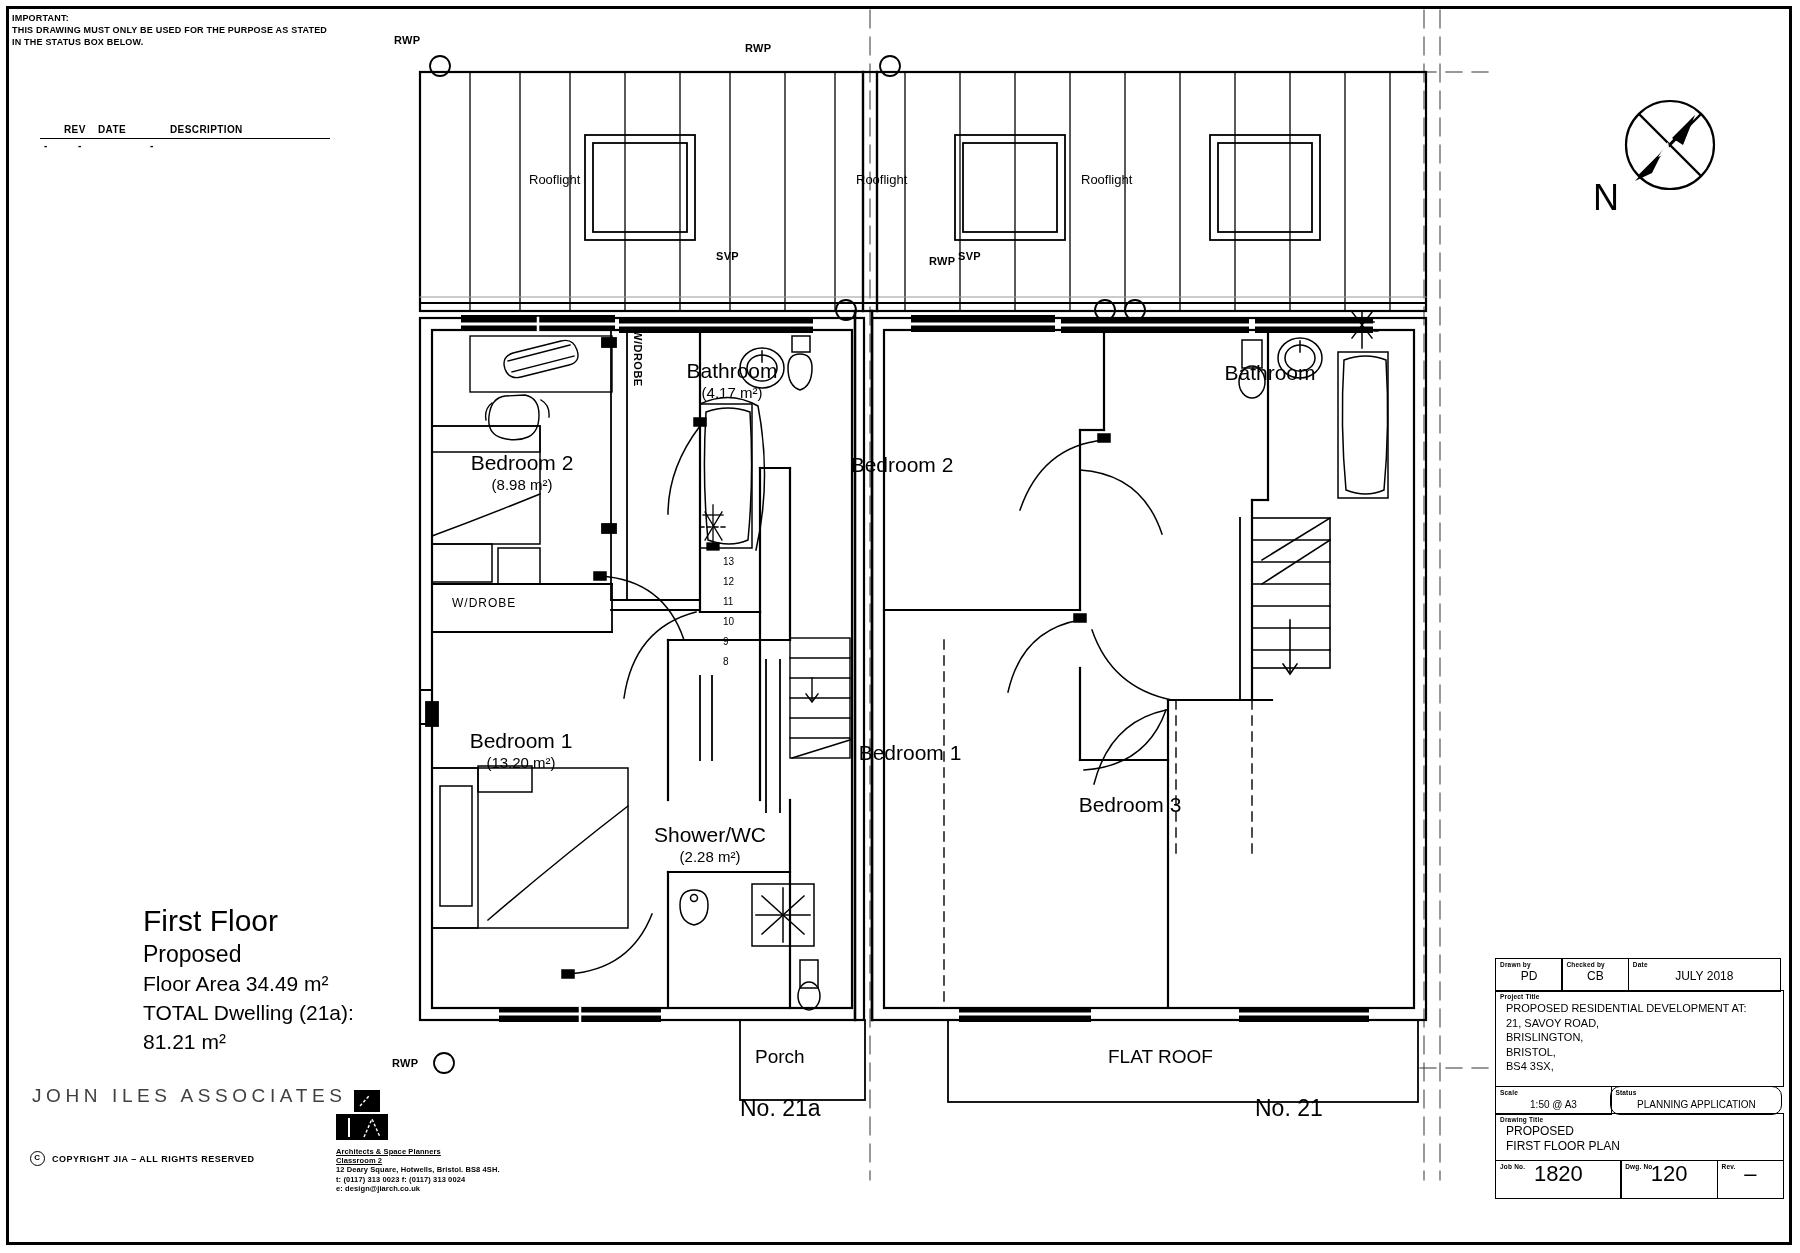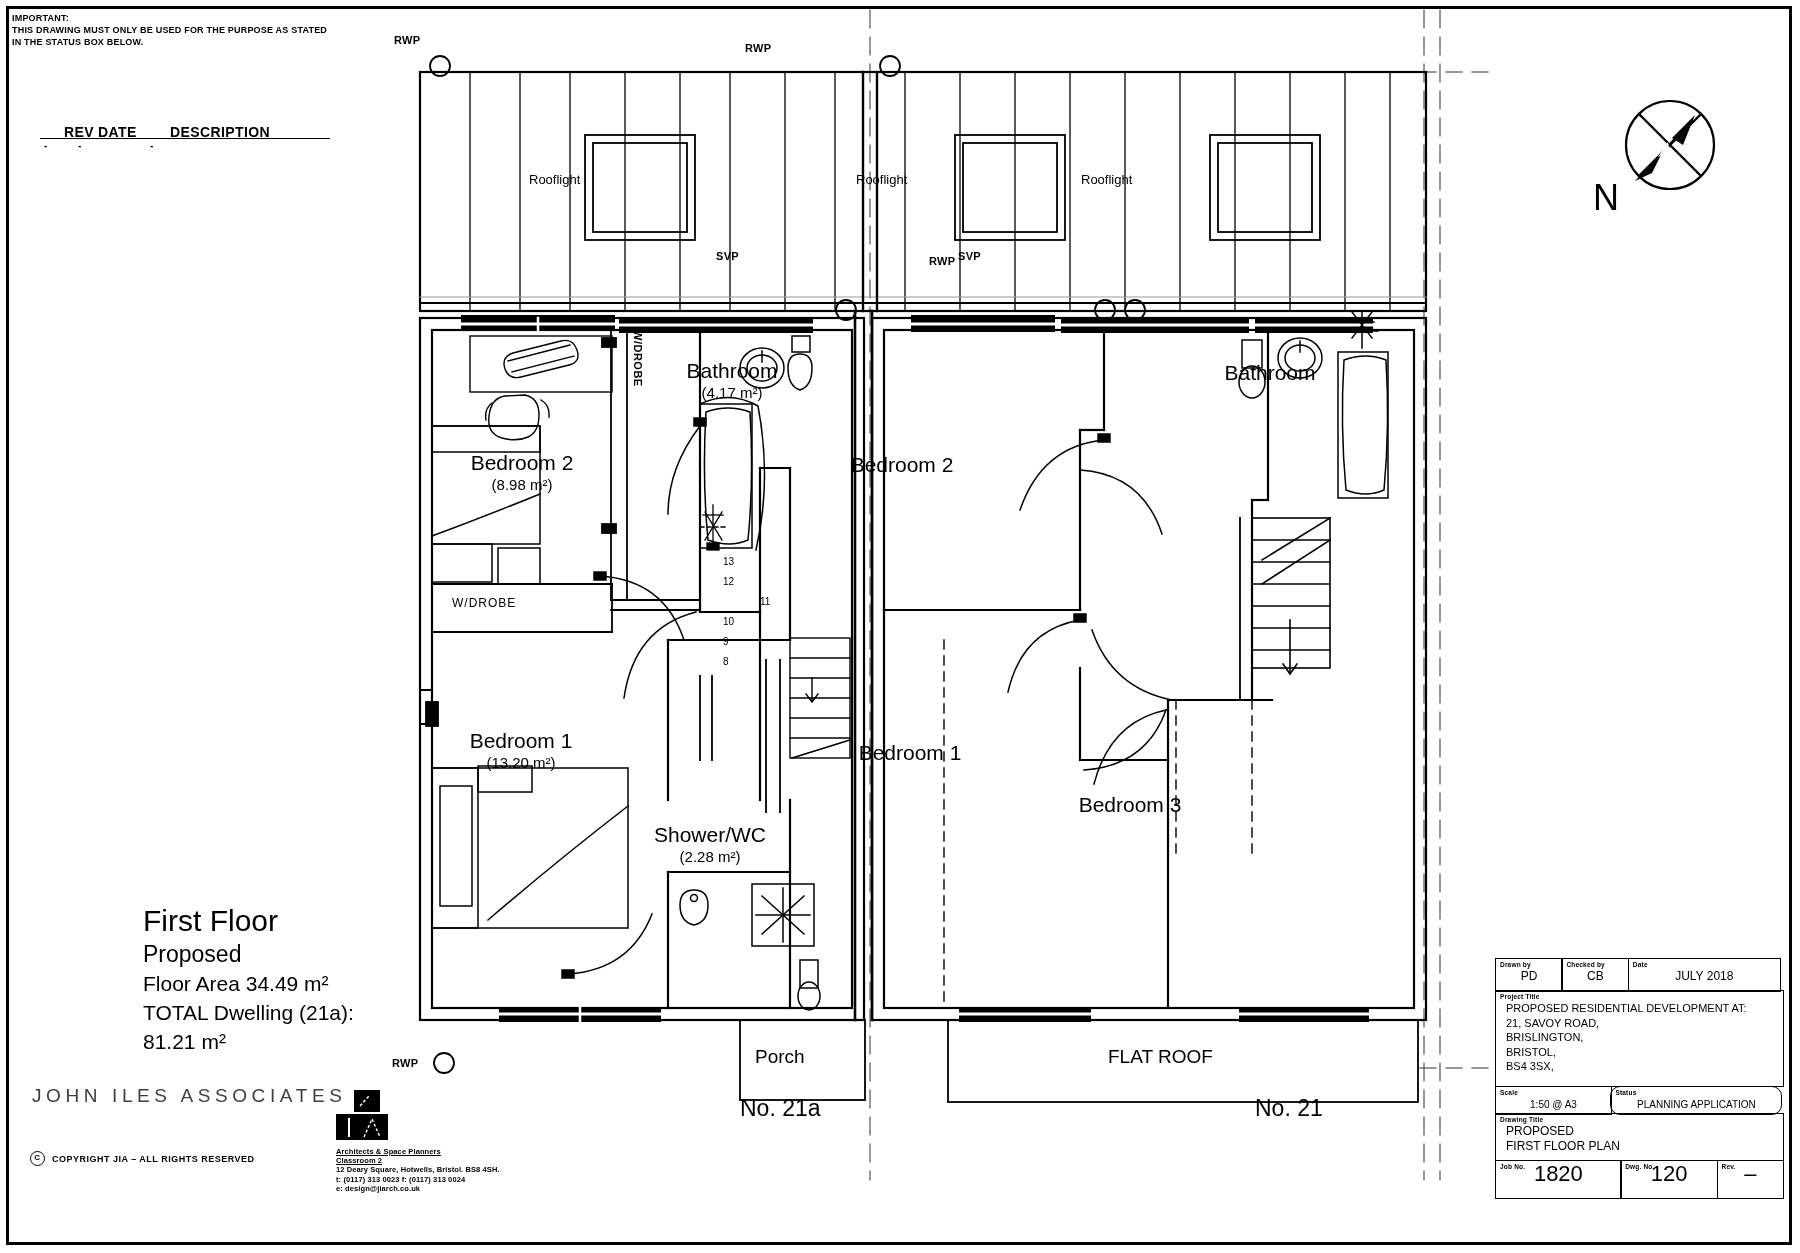--- a/index.html
+++ b/index.html
@@ -15,7 +15,7 @@
 
   
   .note-imp{position:absolute;left:12px;top:12px;font-size:9px;font-weight:bold;line-height:12px;letter-spacing:.2px;}
-  .rev-head{position:absolute;left:44px;top:124px;font-size:14px;font-weight:bold;letter-spacing:.4px;padding-left:20px;}
+  .rev-head{position:absolute;left:44px;top:124px;font-size:10px;font-weight:bold;letter-spacing:.4px;padding-left:20px;}
   .rev-head span{display:inline-block;}
   .rev-rev{width:34px;}
   .rev-date{width:72px;}

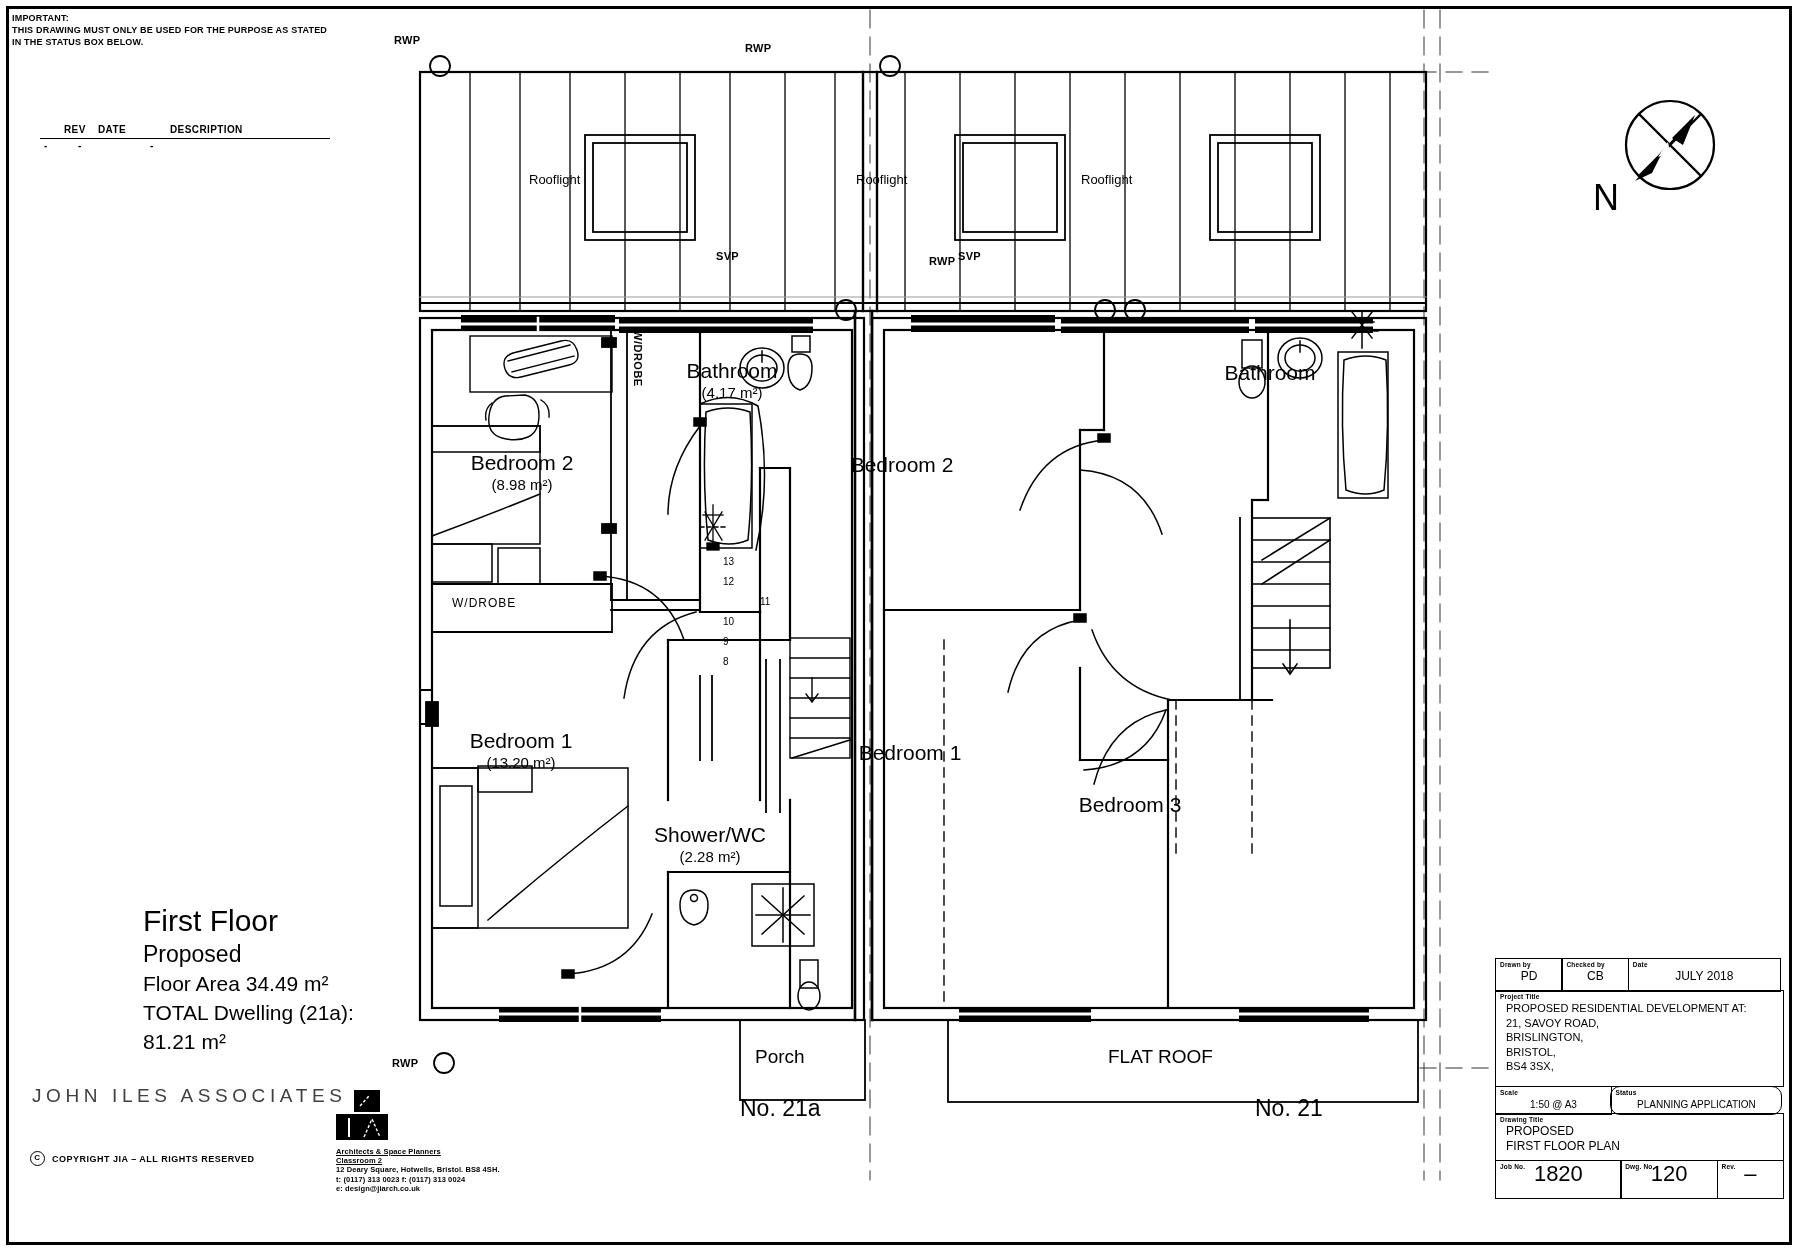--- a/index.html
+++ b/index.html
@@ -485,7 +485,7 @@
   <div id="stairnums">
       <div class="stepn" style="left: 723px; top: 556px;">13</div>
       <div class="stepn" style="left: 723px; top: 576px;">12</div>
-      <div class="stepn" style="left: 723px; top: 596px; margin-left: 37px;">11</div>
+      <div class="stepn" style="left: 723px; top: 596px;">11</div>
       <div class="stepn" style="left: 723px; top: 616px;">10</div>
       <div class="stepn" style="left: 723px; top: 636px;">9</div>
       <div class="stepn" style="left: 723px; top: 656px;">8</div>

